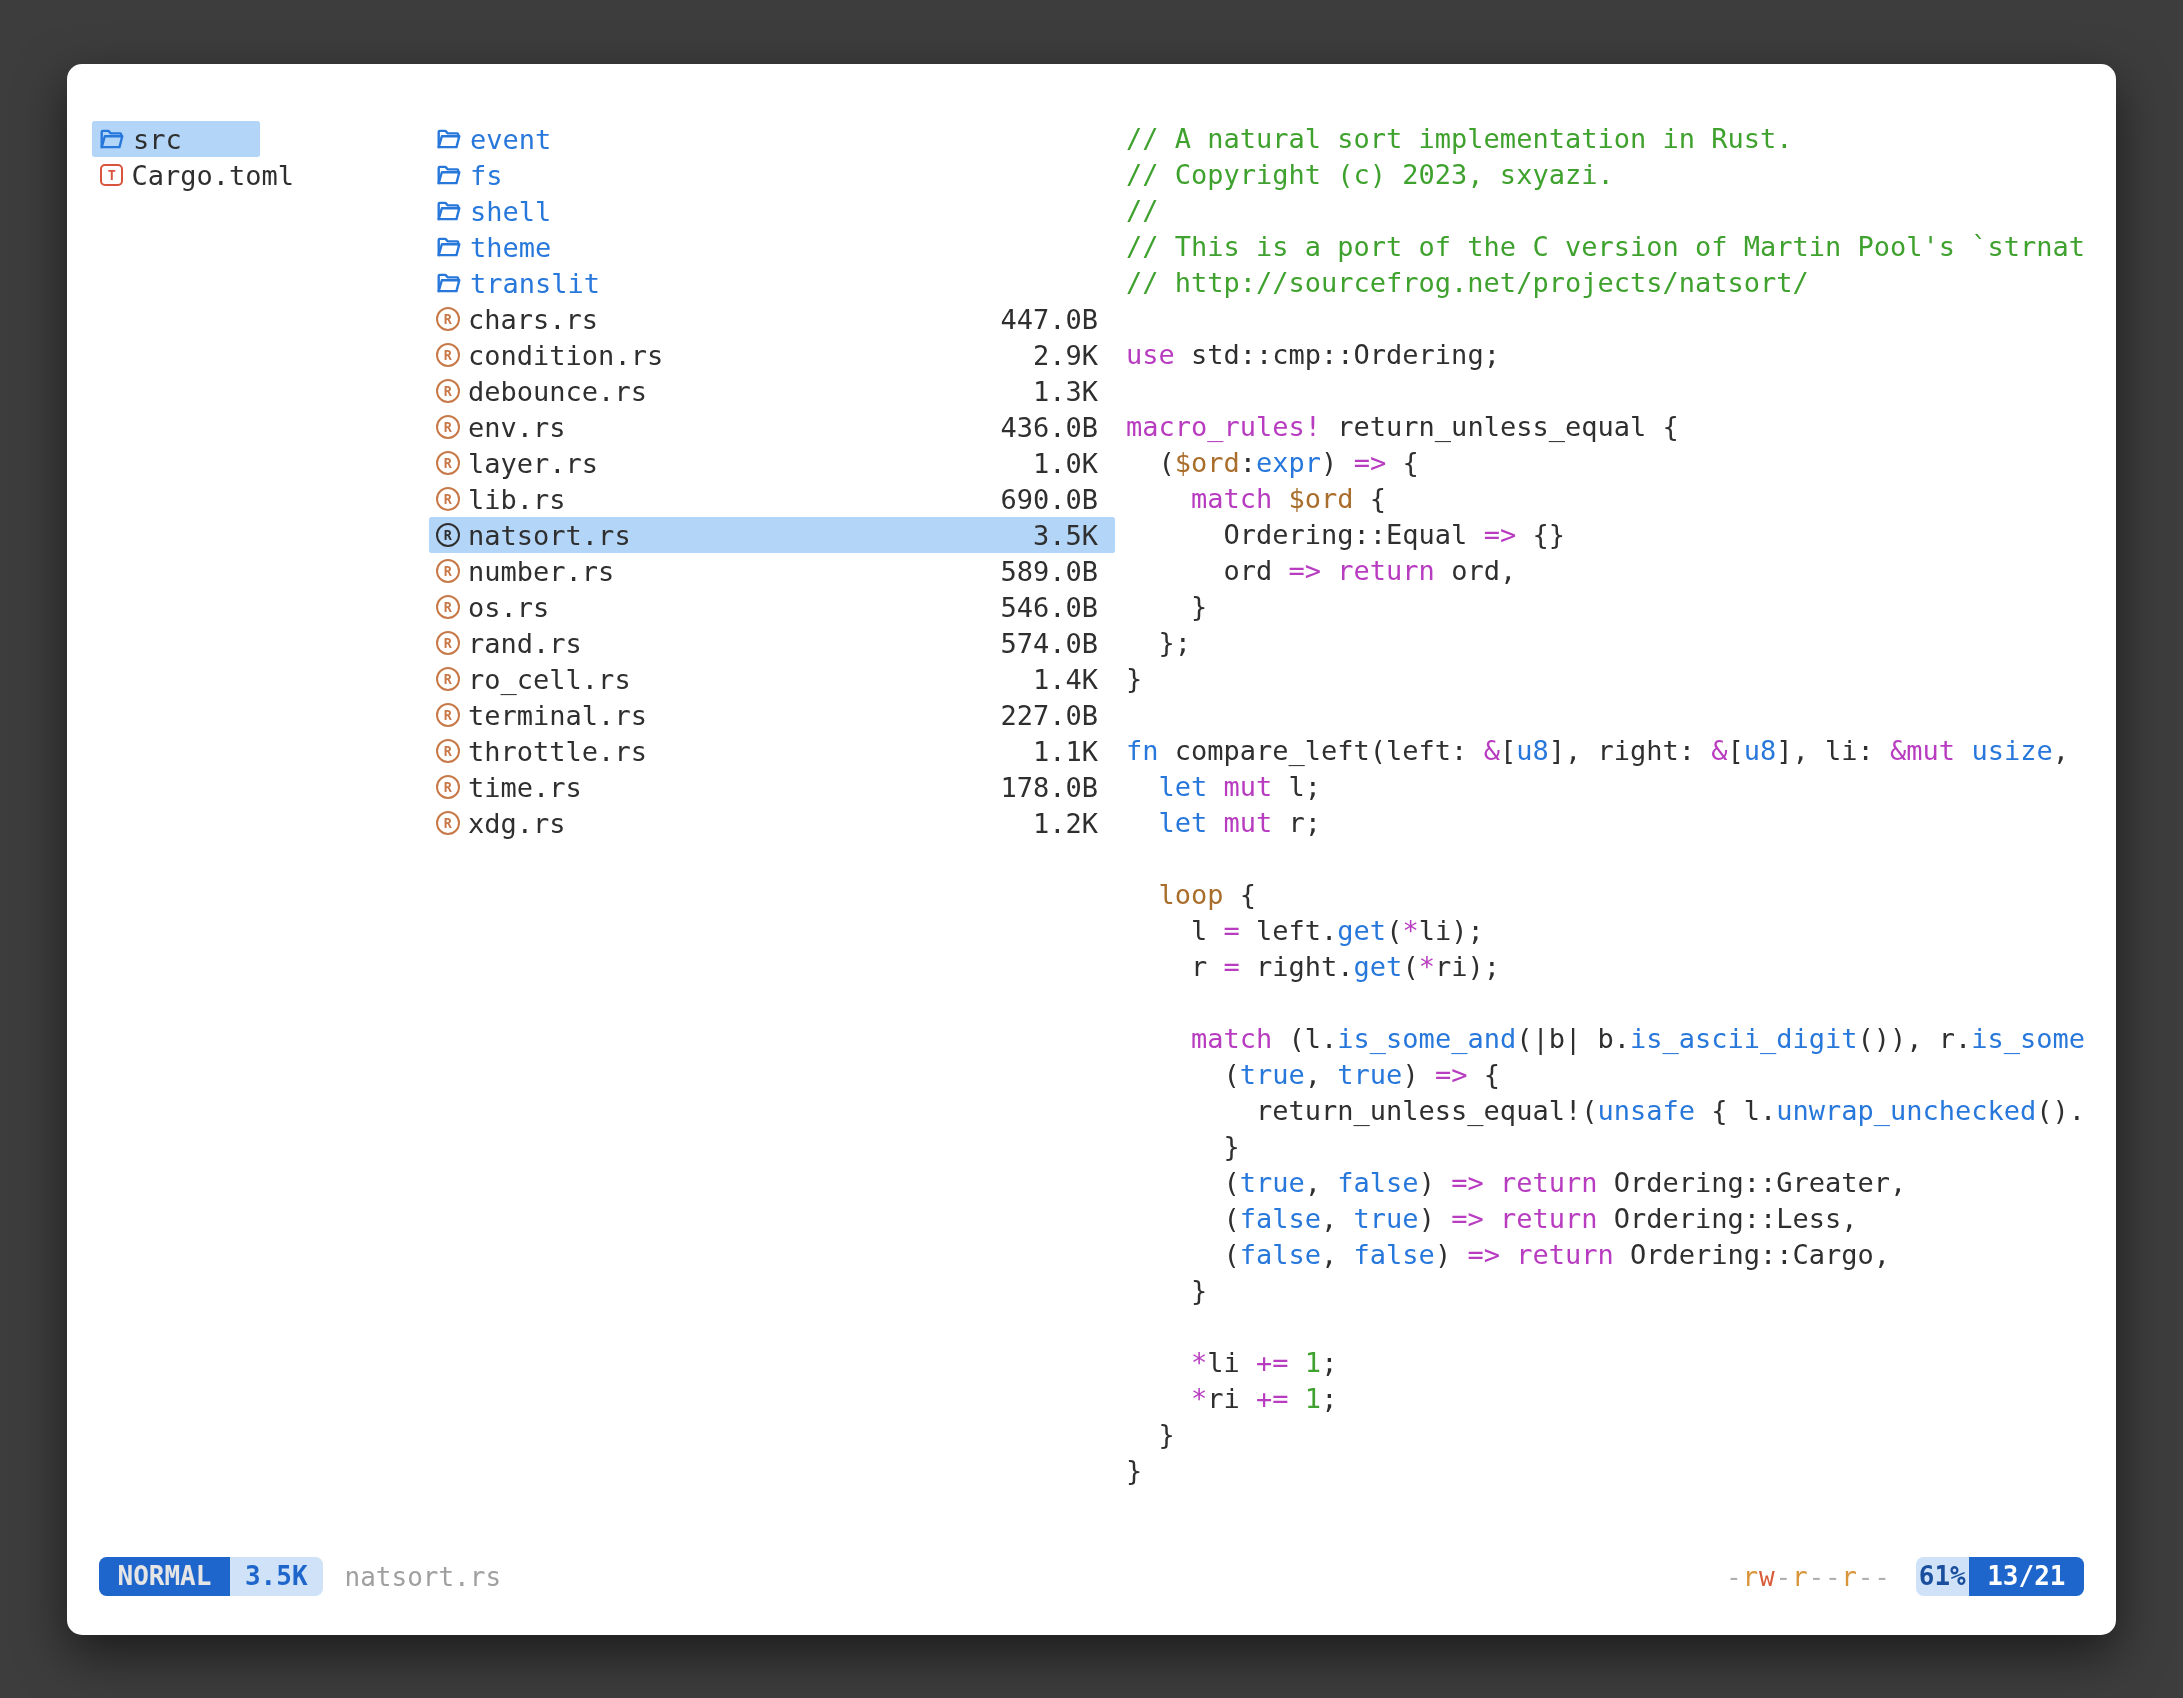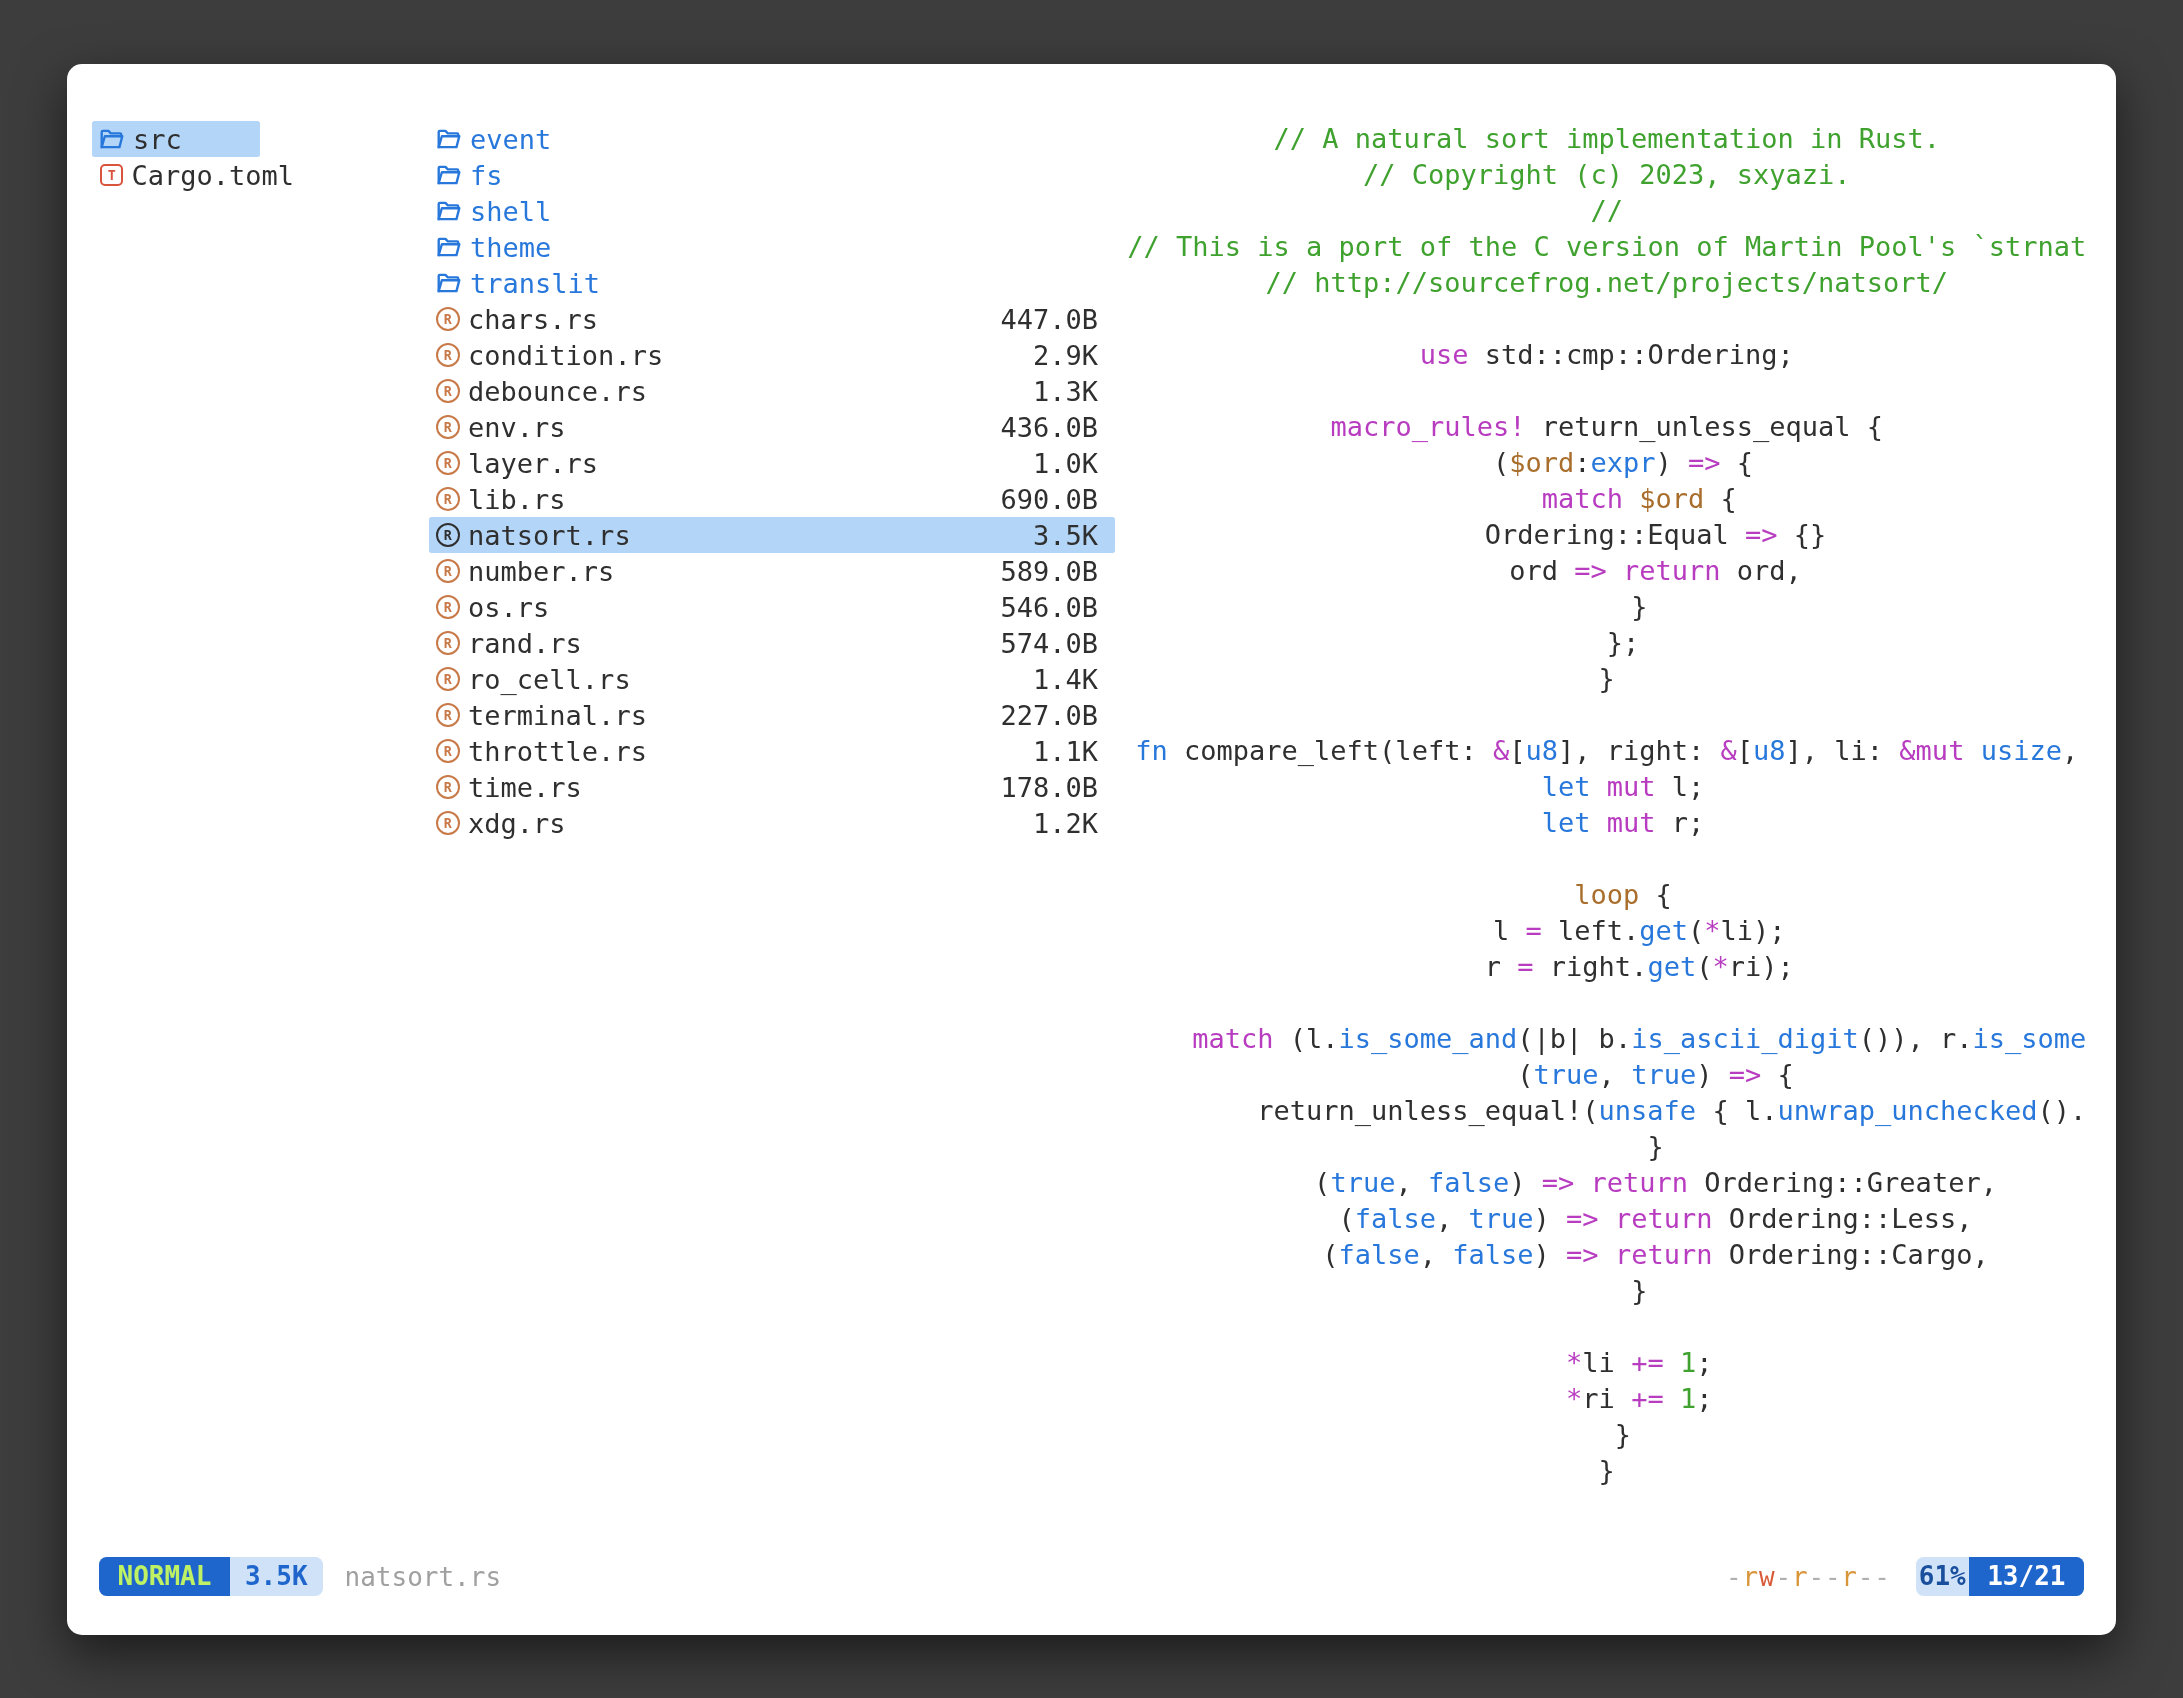--- a/index.html
+++ b/index.html
@@ -7,7 +7,7 @@
   html,body{width:2183px;height:1698px;}
   body{background:var(--canvas-bg,#3d3d3d);font-family:"DejaVu Sans Mono","Liberation Mono",monospace;position:relative;}
   .window{position:absolute;left:67px;top:64px;width:2049px;height:1571px;background:var(--window-bg,#ffffff);
-          border-radius:15px;box-shadow:0 18.5px 50px rgba(0,0,0,0.55);overflow:hidden;text-align:center;}
+          border-radius:15px;box-shadow:0 18.5px 50px rgba(0,0,0,0.55);overflow:hidden;}
   .pane{position:absolute;top:57px;font-size:27px;color:#2f2f2f;}
   .pane-parent{left:25px;width:168px;}
   .pane-current{left:362px;width:686px;}

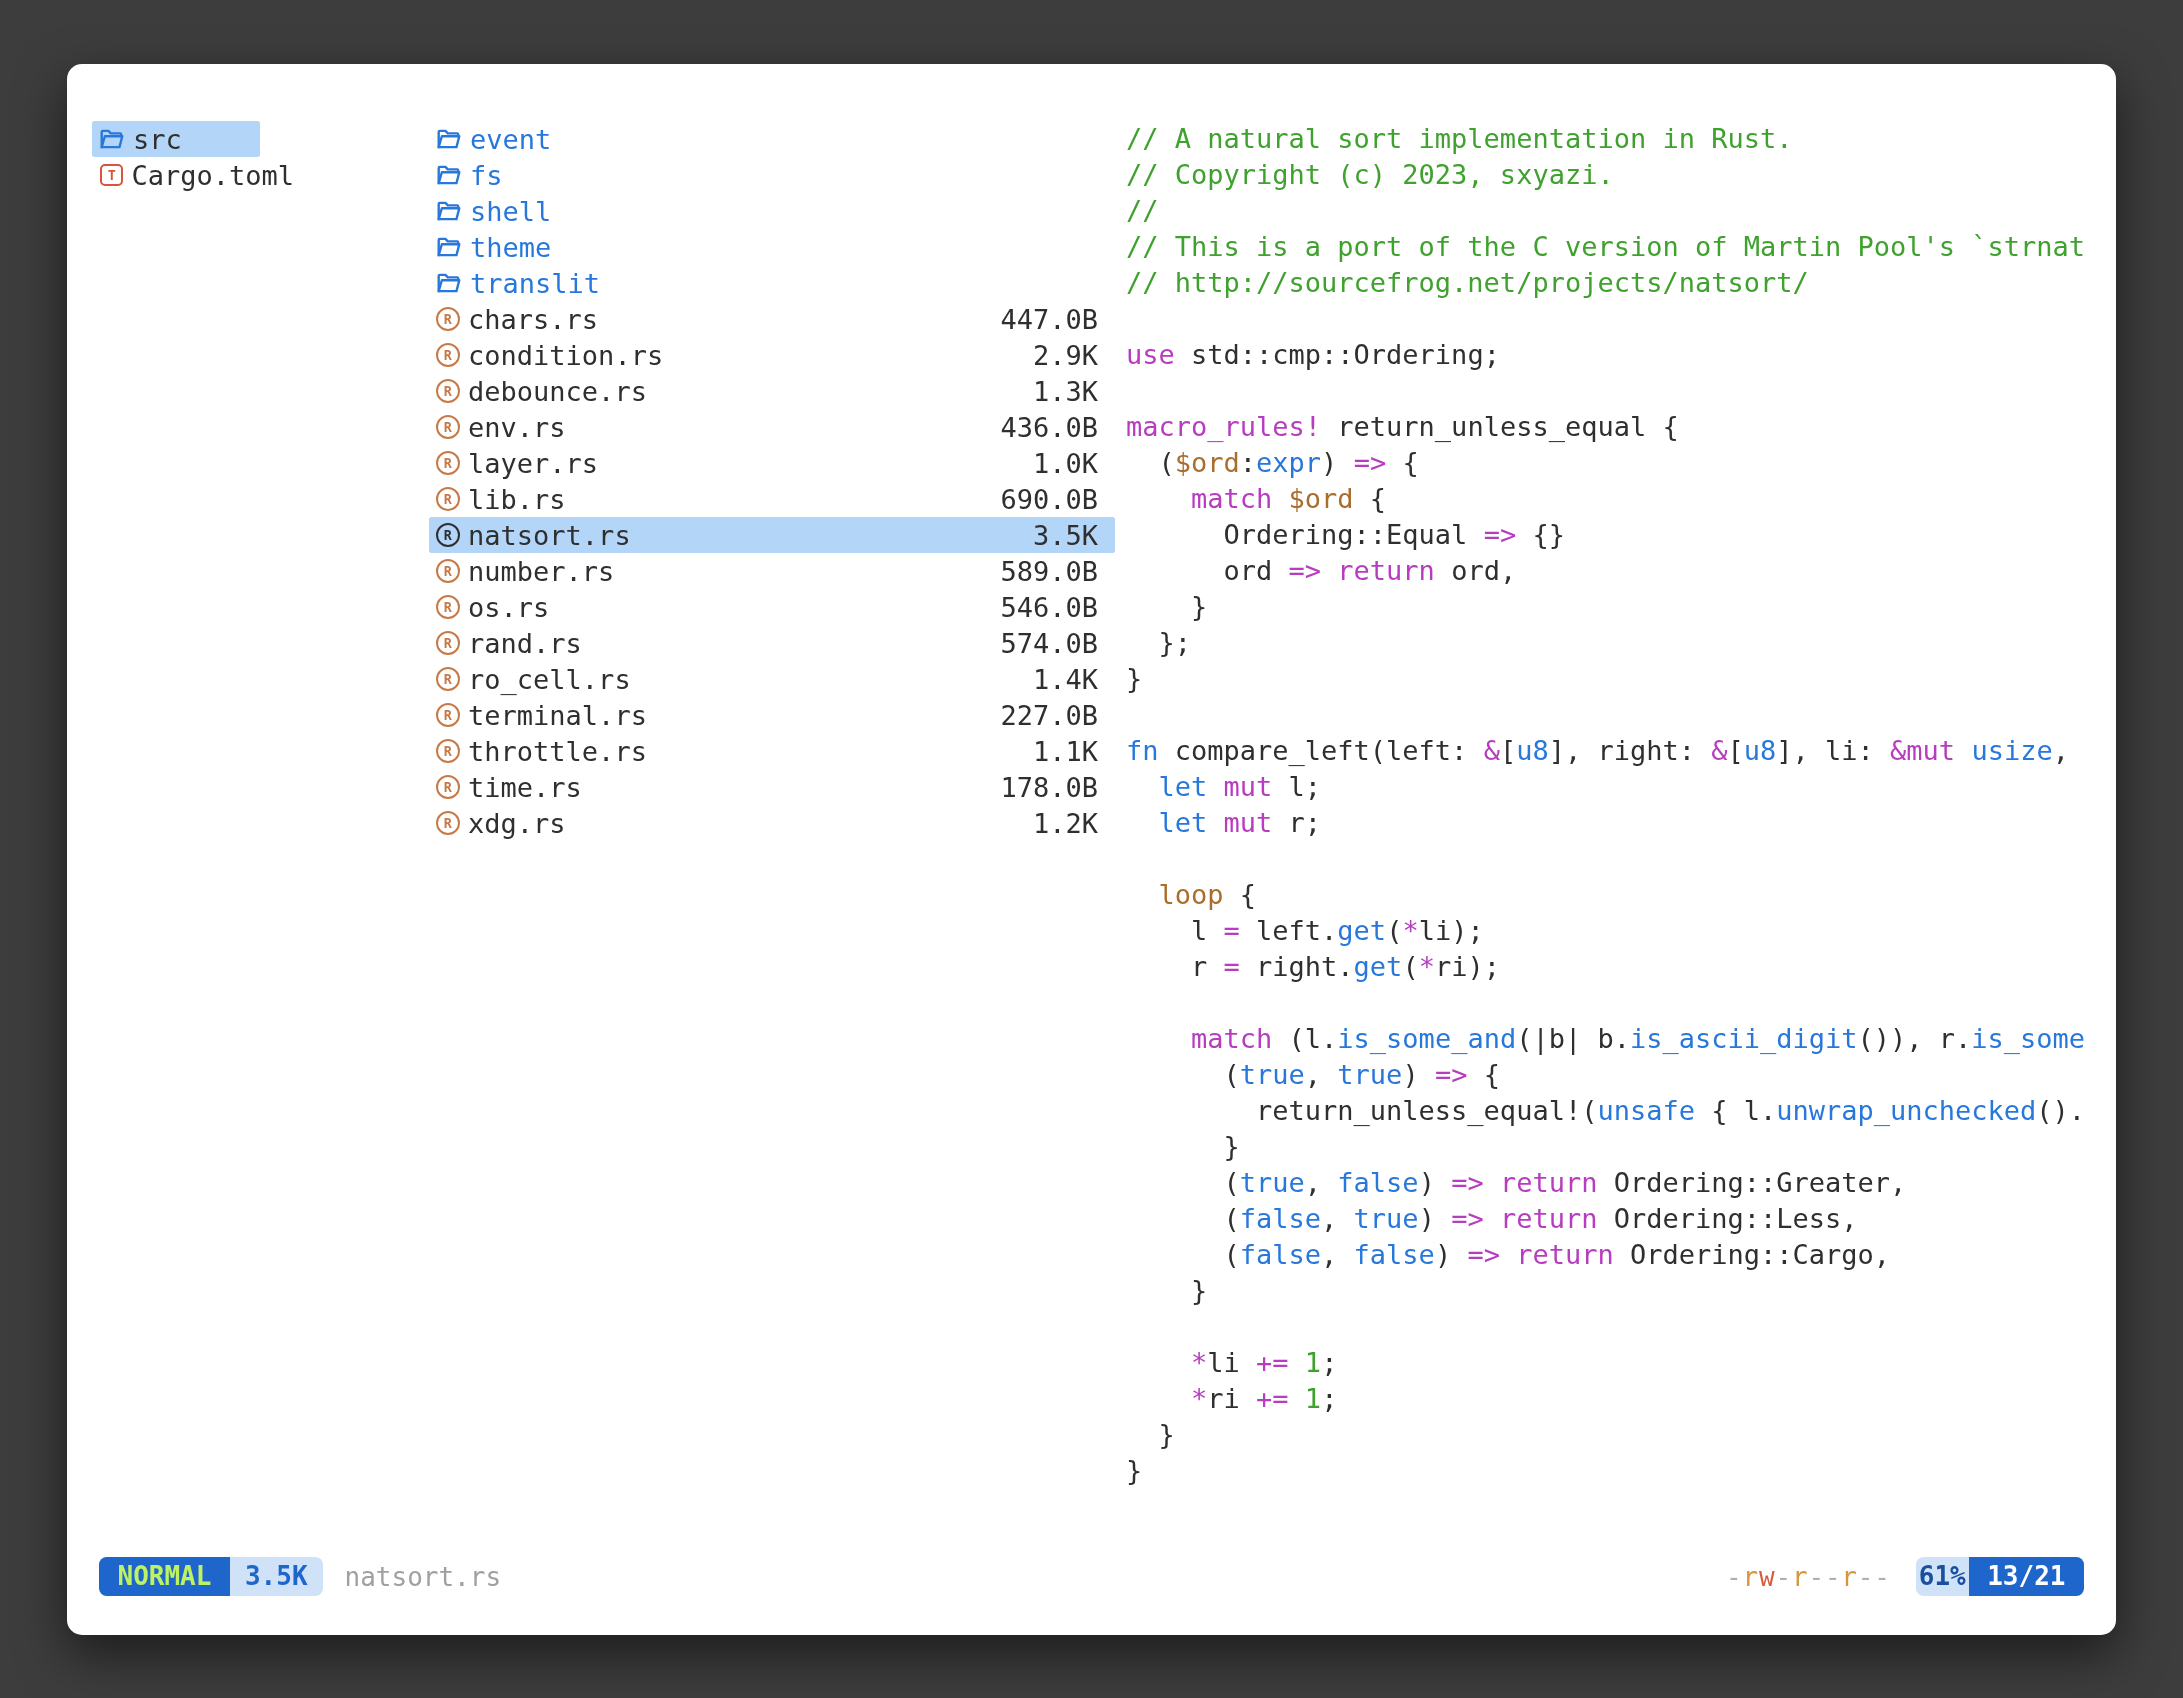--- a/index.html
+++ b/index.html
@@ -31,7 +31,7 @@
   .tok-br{color:var(--syntax-brown,#a96e2c);}
   .tok-nm{color:var(--syntax-number,#3fa12e);}
   .status-bar{position:absolute;left:32px;right:32px;bottom:39px;height:39px;display:flex;align-items:center;font-size:26px;}
-  .sb-mode{background:var(--status-accent,#1f66cc);color:#bef264;font-weight:bold;height:39px;line-height:39px;
+  .sb-mode{background:var(--status-accent,#1f66cc);color:#e5e5e5;font-weight:bold;height:39px;line-height:39px;
            padding:0 18.5px;border-radius:7.6px 0 0 7.6px;}
   .sb-size{background:var(--status-light,#cfe2f8);color:var(--status-accent,#1f66cc);font-weight:bold;height:39px;
            line-height:39px;padding:0 15px;border-radius:0 7.6px 7.6px 0;}

